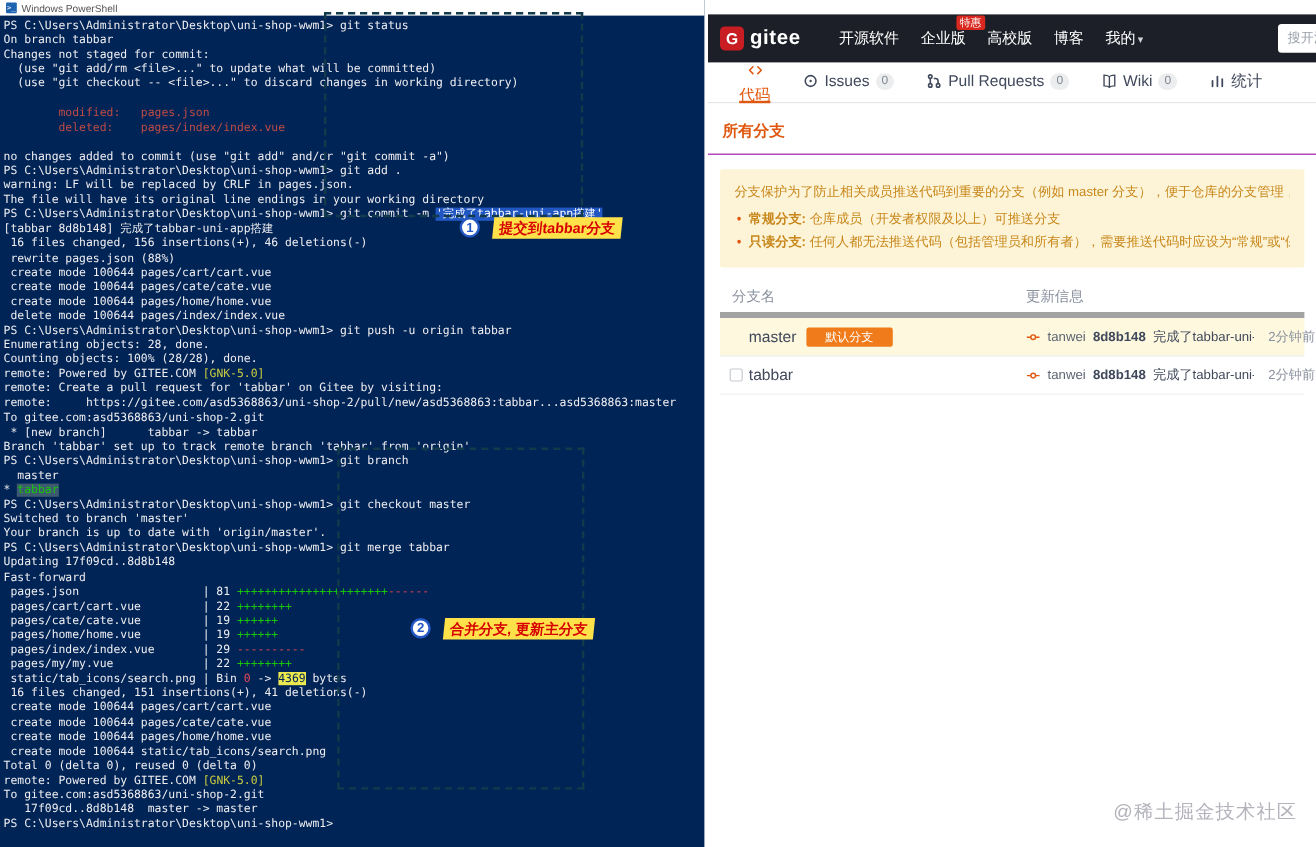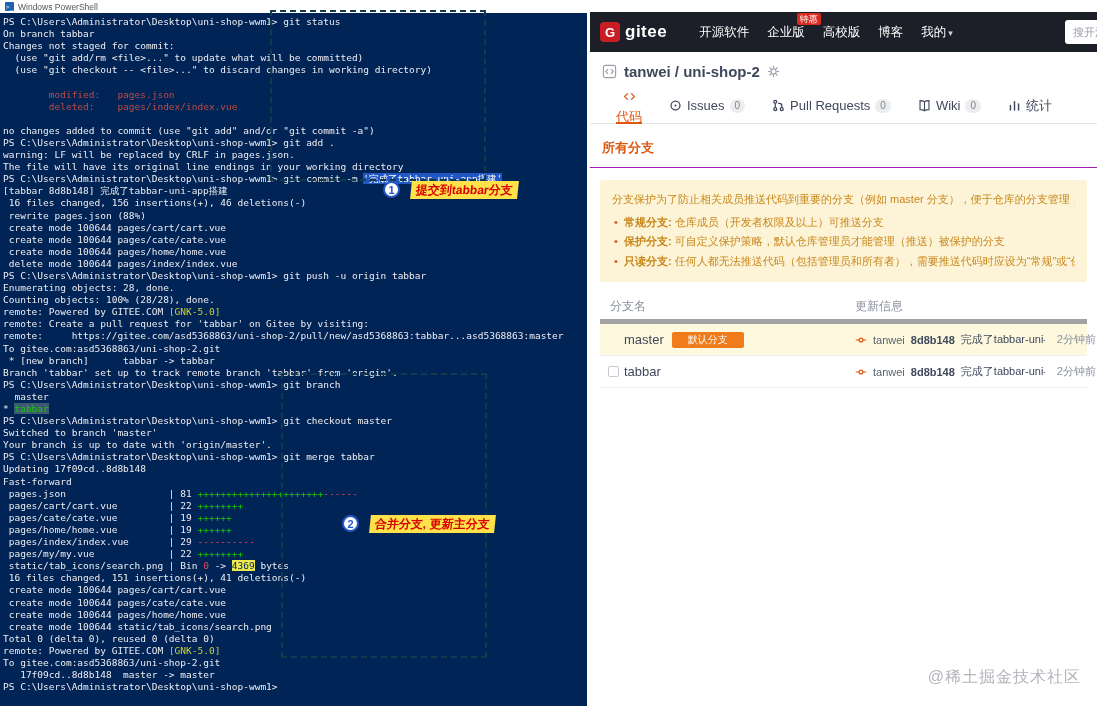--- a/index.html
+++ b/index.html
@@ -200,21 +200,6 @@
       <input class="g-search" placeholder="搜开源" style="">
     </header>
 
-    <div class="g-repohead">
-      <span class="icon-wrap" id="repo-icon">
-          <svg width="15" height="15" viewBox="0 0 16 16" fill="none" stroke="#9aa0ab" stroke-width="1.2">
-            <rect x="1.5" y="1.5" width="13" height="13" rx="2"></rect>
-            <path d="M6.5 5.5 4 8l2.5 2.5M9.5 5.5 12 8l-2.5 2.5"></path>
-          </svg>
-        </span>
-      <h1 class="g-repotitle">tanwei / uni-shop-2</h1>
-      <span class="icon-wrap" id="gear-icon">
-          <svg width="13" height="13" viewBox="0 0 16 16" fill="none" stroke="#9aa0ab" stroke-width="1.4">
-            <circle cx="8" cy="8" r="3.2"></circle>
-            <path d="M8 1v3M8 12v3M1 8h3M12 8h3M3 3l2 2M11 11l2 2M13 3l-2 2M5 11l-2 2"></path>
-          </svg>
-        </span>
-    </div>
 
     <div class="g-tabs">
         <div class="g-tab active">

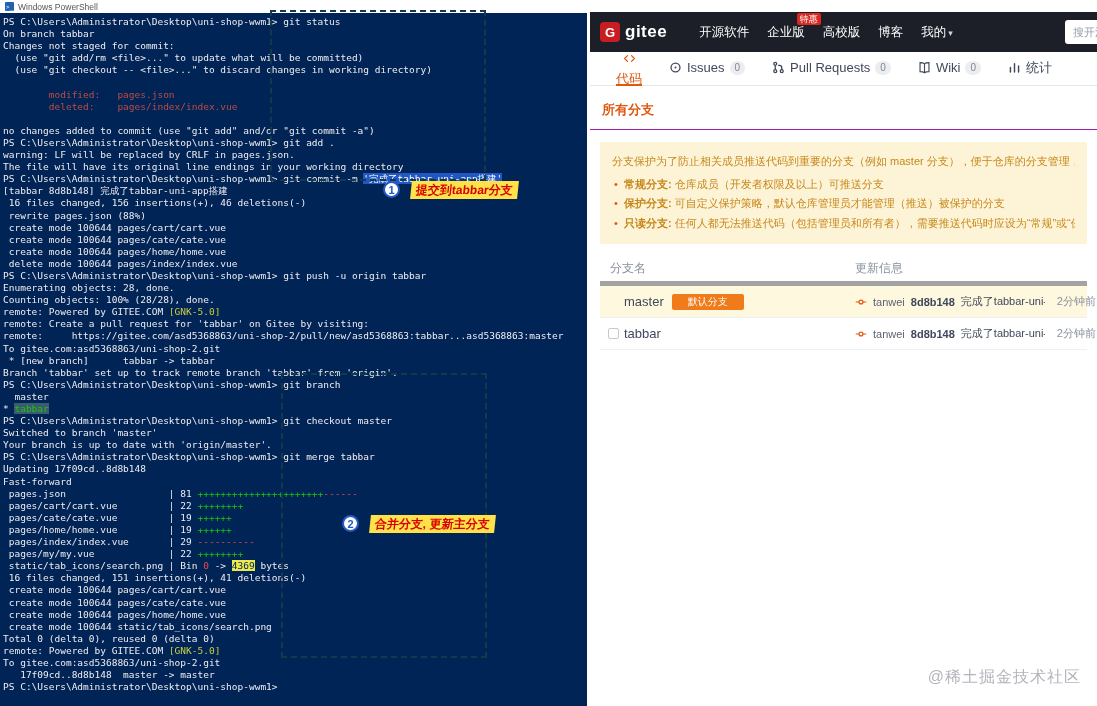--- a/index.html
+++ b/index.html
@@ -261,7 +261,6 @@
         </div>
         <ul id="notice-list">
             <li><span class="term">常规分支:</span> 仓库成员（开发者权限及以上）可推送分支</li>
-            <li><span class="term">保护分支:</span> 可自定义保护策略，默认仓库管理员才能管理（推送）被保护的分支</li>
             <li><span class="term">只读分支:</span> 任何人都无法推送代码（包括管理员和所有者），需要推送代码时应设为“常规”或“保护”分支</li>
           </ul>
       </div>

